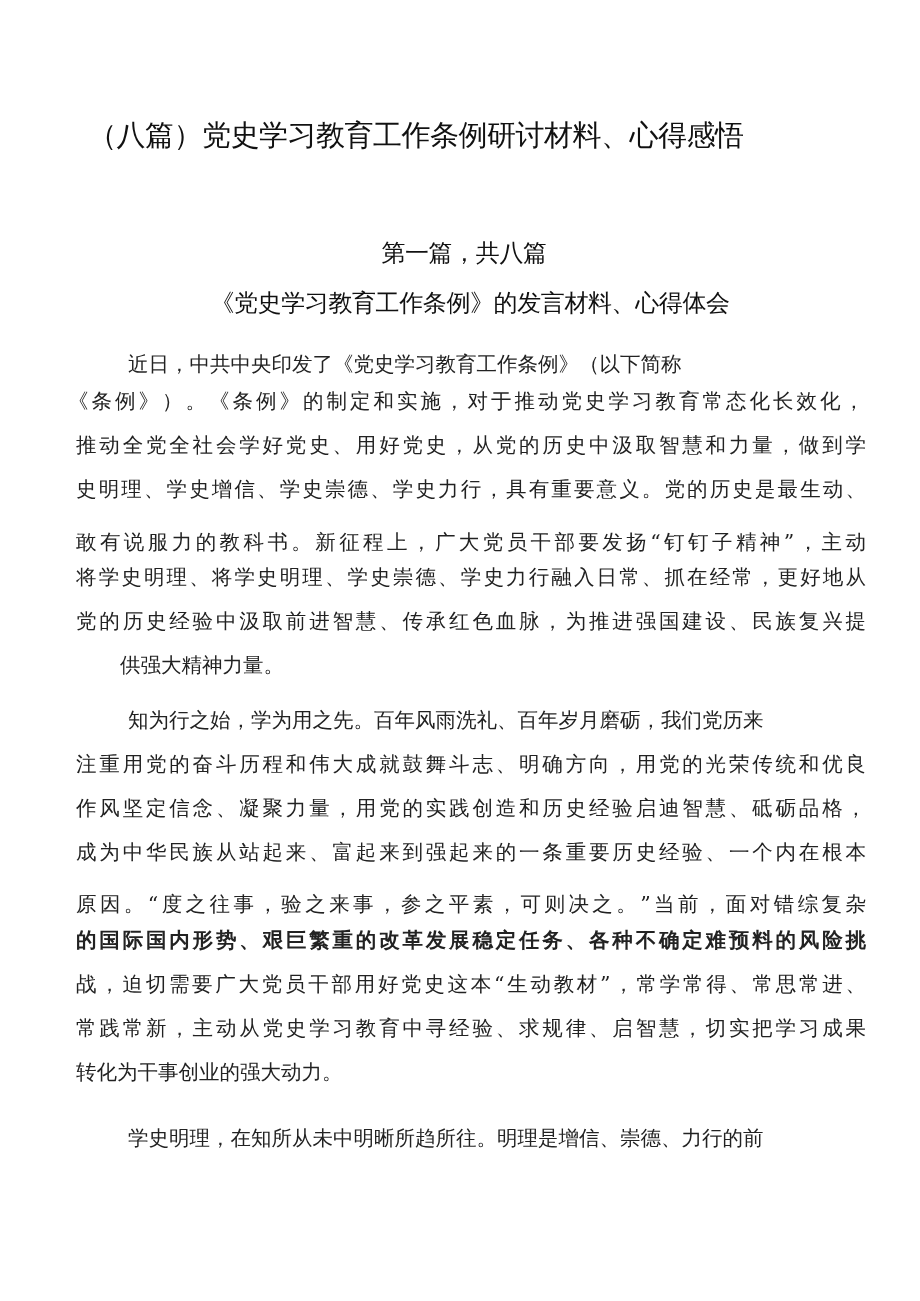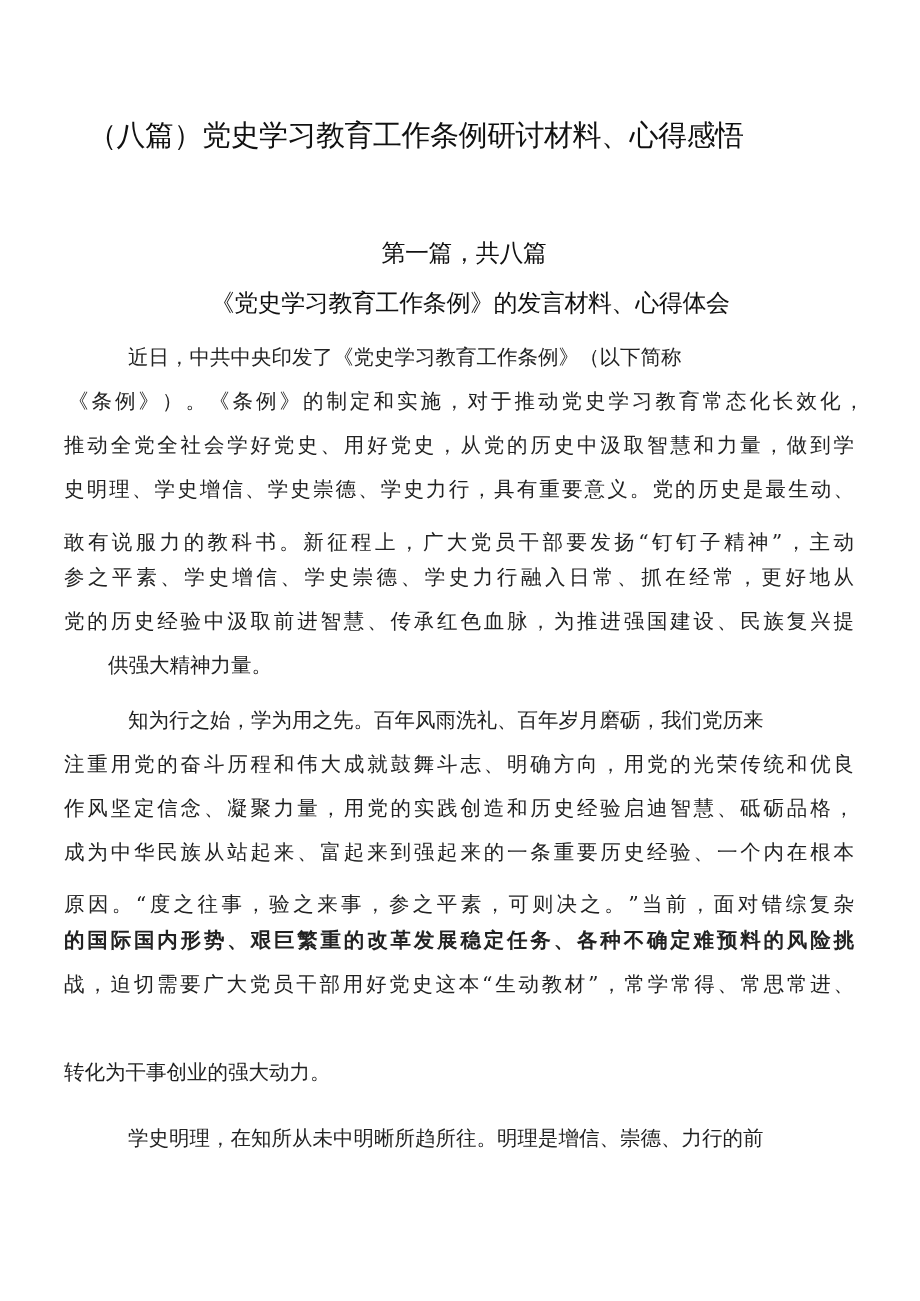--- a/index.html
+++ b/index.html
@@ -34,7 +34,7 @@
   <div class="sub sub1">第一篇，共八篇</div>
   <div class="sub sub2">《党史学习教育工作条例》的发言材料、心得体会</div>
 
-  <div class="body-line indent" style="top:343px;">近日，中共中央印发了《党史学习教育工作条例》（以下简称</div>
+  <div class="body-line indent" style="top:352px;font-family:Liberation Mono, monospace;">近日，中共中央印发了《党史学习教育工作条例》（以下简称</div>
   <div class="body-line" style="top:387px; left:68px; width:796px;">《条例》）。《条例》的制定和实施，对于推动党史学习教育常态化长效化，</div>
   <div class="body-line" style="top:431px;">推动全党全社会学好党史、用好党史，从党的历史中汲取智慧和力量，做到学</div>
   <div class="body-line" style="top:475px;">史明理、学史增信、学史崇德、学史力行，具有重要意义。党的历史是最生动、</div>

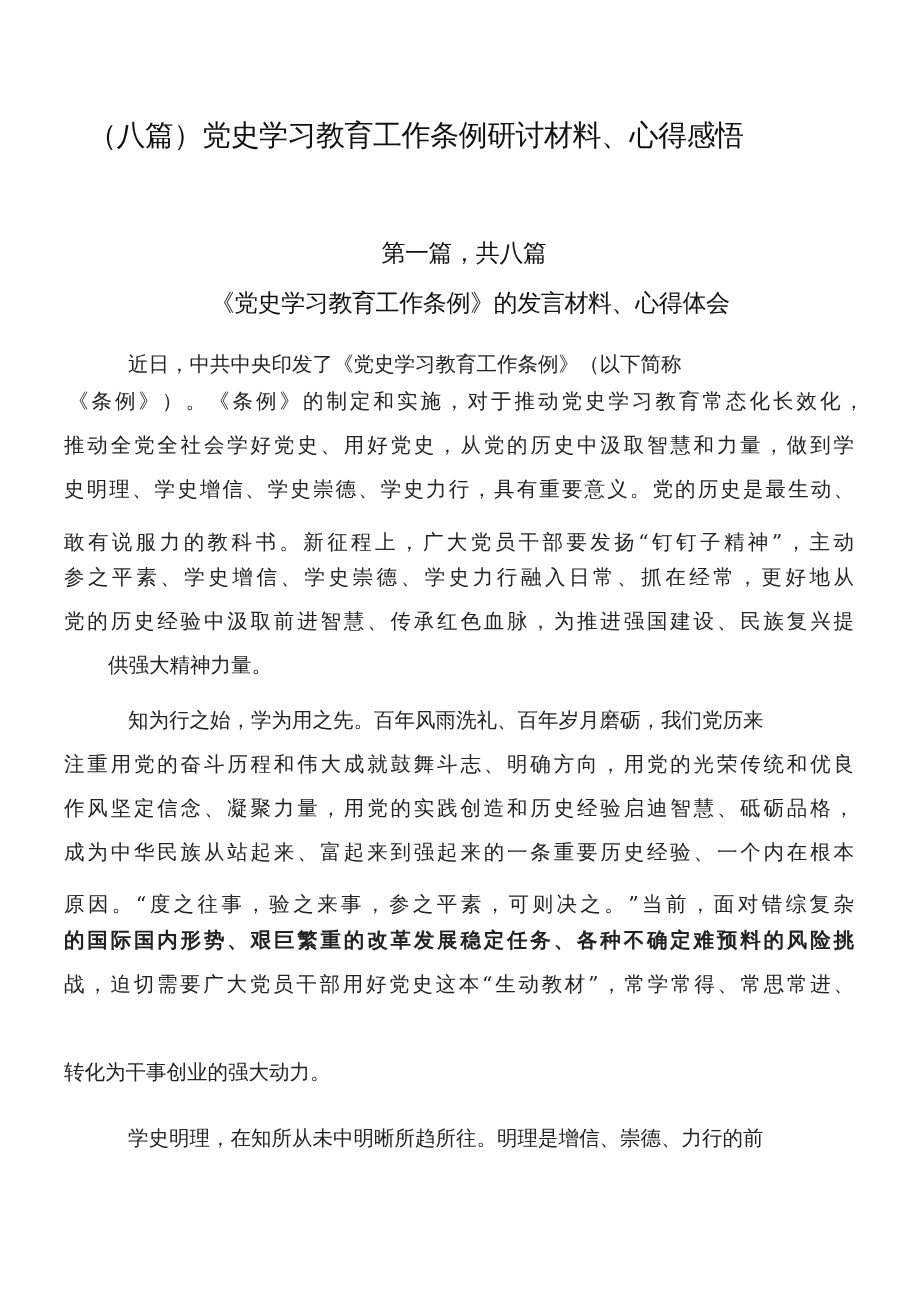--- a/index.html
+++ b/index.html
@@ -18,7 +18,7 @@
   .sub1 { top: 237px; left: 4px; }
   .sub2 { top: 287px; left: 10px; }
   .body-line {
-    position: absolute; left: 64px; width: 790px;
+    position: absolute; left: 76px; width: 790px;
     font-family: "DejaVu Serif", serif; font-size: 20.5px;
     white-space: nowrap; color: #222; line-height: 28px;
     text-align: justify; text-align-last: justify;

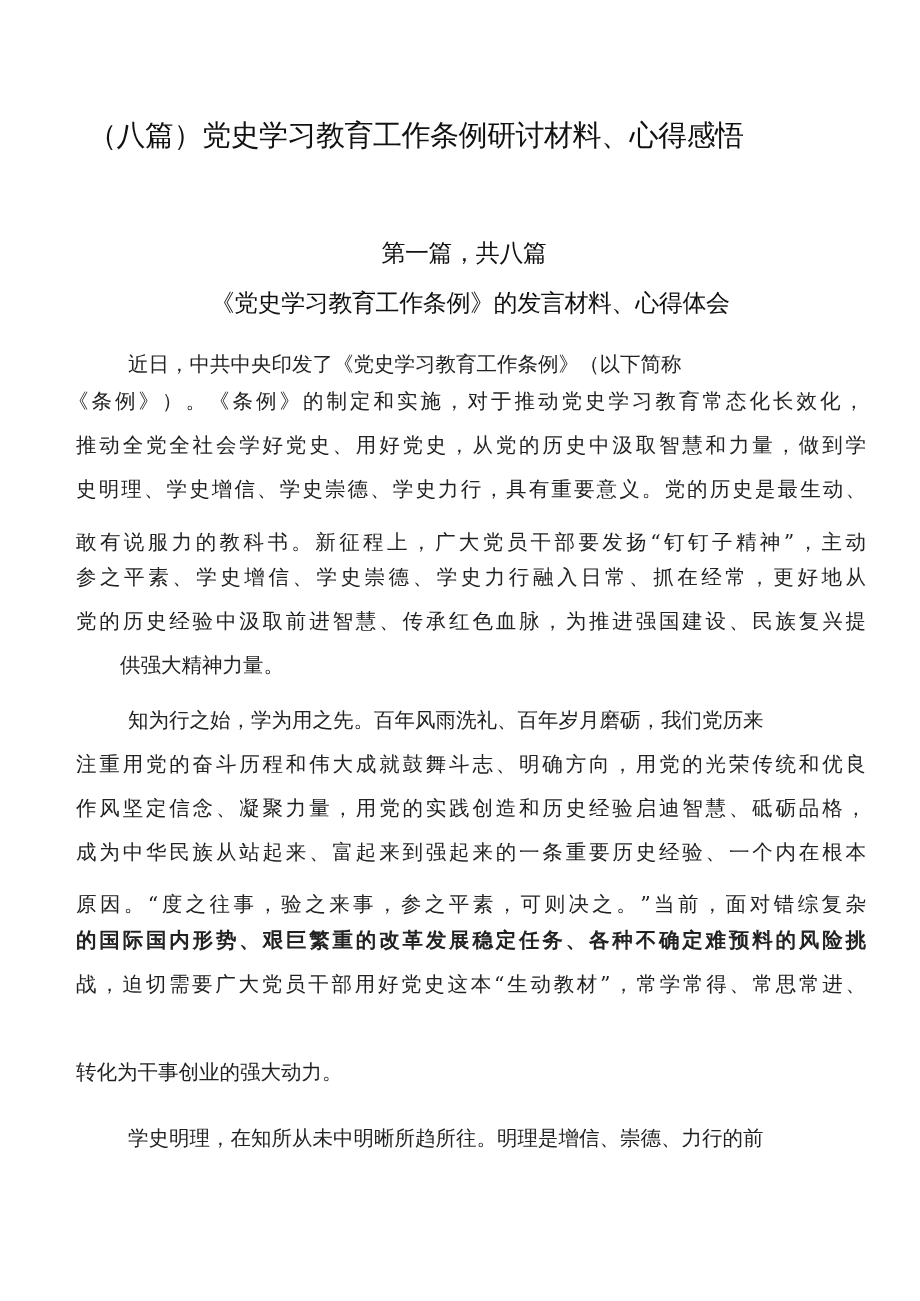--- a/index.html
+++ b/index.html
@@ -39,7 +39,7 @@
   <div class="body-line" style="top:431px;">推动全党全社会学好党史、用好党史，从党的历史中汲取智慧和力量，做到学</div>
   <div class="body-line" style="top:475px;">史明理、学史增信、学史崇德、学史力行，具有重要意义。党的历史是最生动、</div>
   <div class="body-line" style="top:519px;margin-top:9px;">敢有说服力的教科书。新征程上，广大党员干部要发扬“钉钉子精神”，主动</div>
-  <div class="body-line" style="top:563px;">参之平素、学史增信、学史崇德、学史力行融入日常、抓在经常，更好地从</div>
+  <div class="body-line" style="top:563px;">将学史明理、将学史明理、学史崇德、学史力行融入日常、抓在经常，更好地从</div>
   <div class="body-line" style="top:607px;">党的历史经验中汲取前进智慧、传承红色血脉，为推进强国建设、民族复兴提</div>
   <div class="body-line last" style="top:651px;margin-left:44px;">供强大精神力量。</div>
 

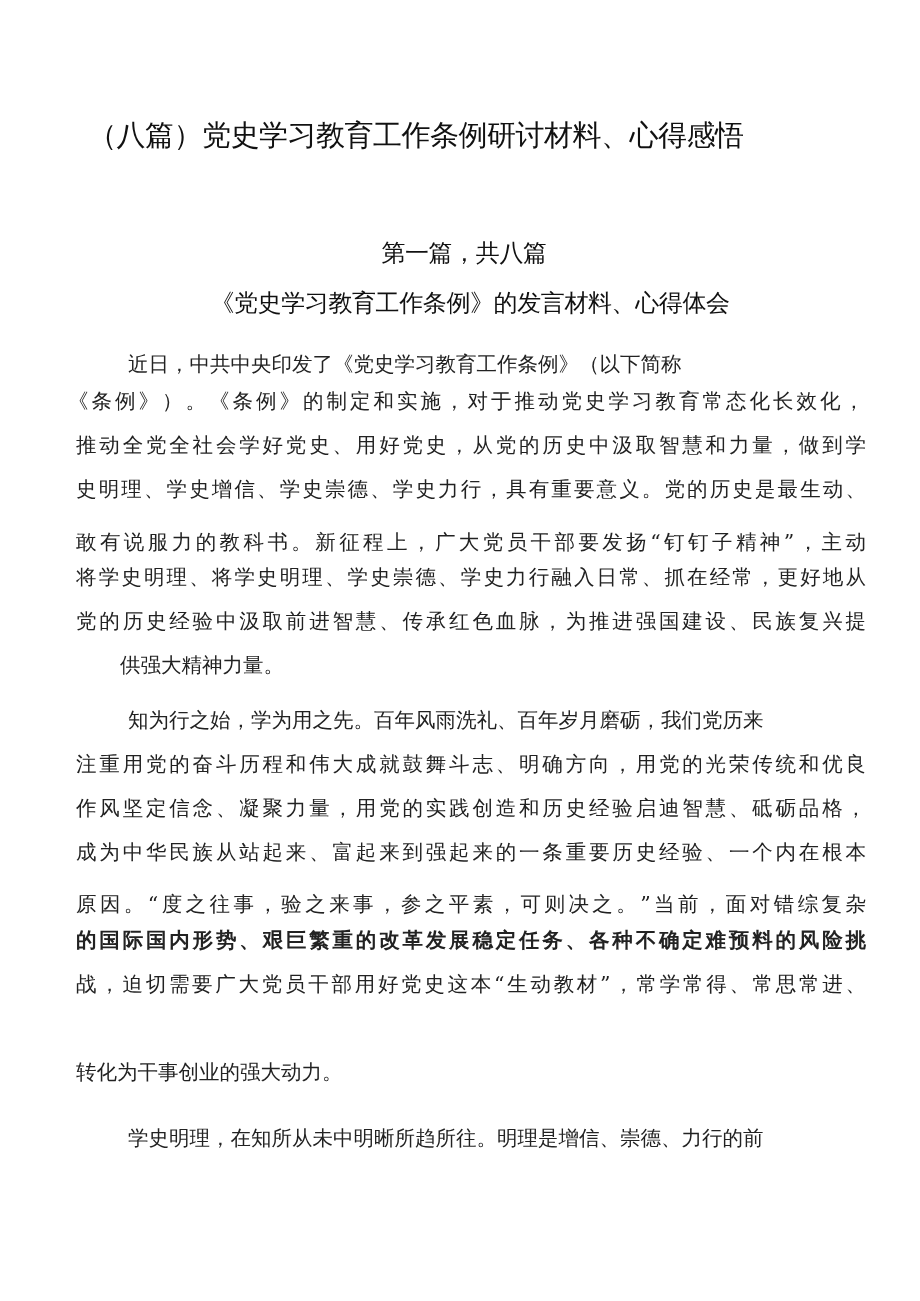--- a/index.html
+++ b/index.html
@@ -50,6 +50,7 @@
   <div class="body-line" style="top:882px;margin-top:8px;">原因。“度之往事，验之来事，参之平素，可则决之。”当前，面对错综复杂</div>
   <div class="body-line" style="top:926px;font-weight:bold;">的国际国内形势、艰巨繁重的改革发展稳定任务、各种不确定难预料的风险挑</div>
   <div class="body-line" style="top:970px;">战，迫切需要广大党员干部用好党史这本“生动教材”，常学常得、常思常进、</div>
+  <div class="body-line" style="top:1014px;">常践常新，主动从党史学习教育中寻经验、求规律、启智慧，切实把学习成果</div>
   <div class="body-line last" style="top:1058px;">转化为干事创业的强大动力。</div>
 
   <div class="body-line indent" style="top:1124px;">学史明理，在知所从未中明晰所趋所往。明理是增信、崇德、力行的前</div>

